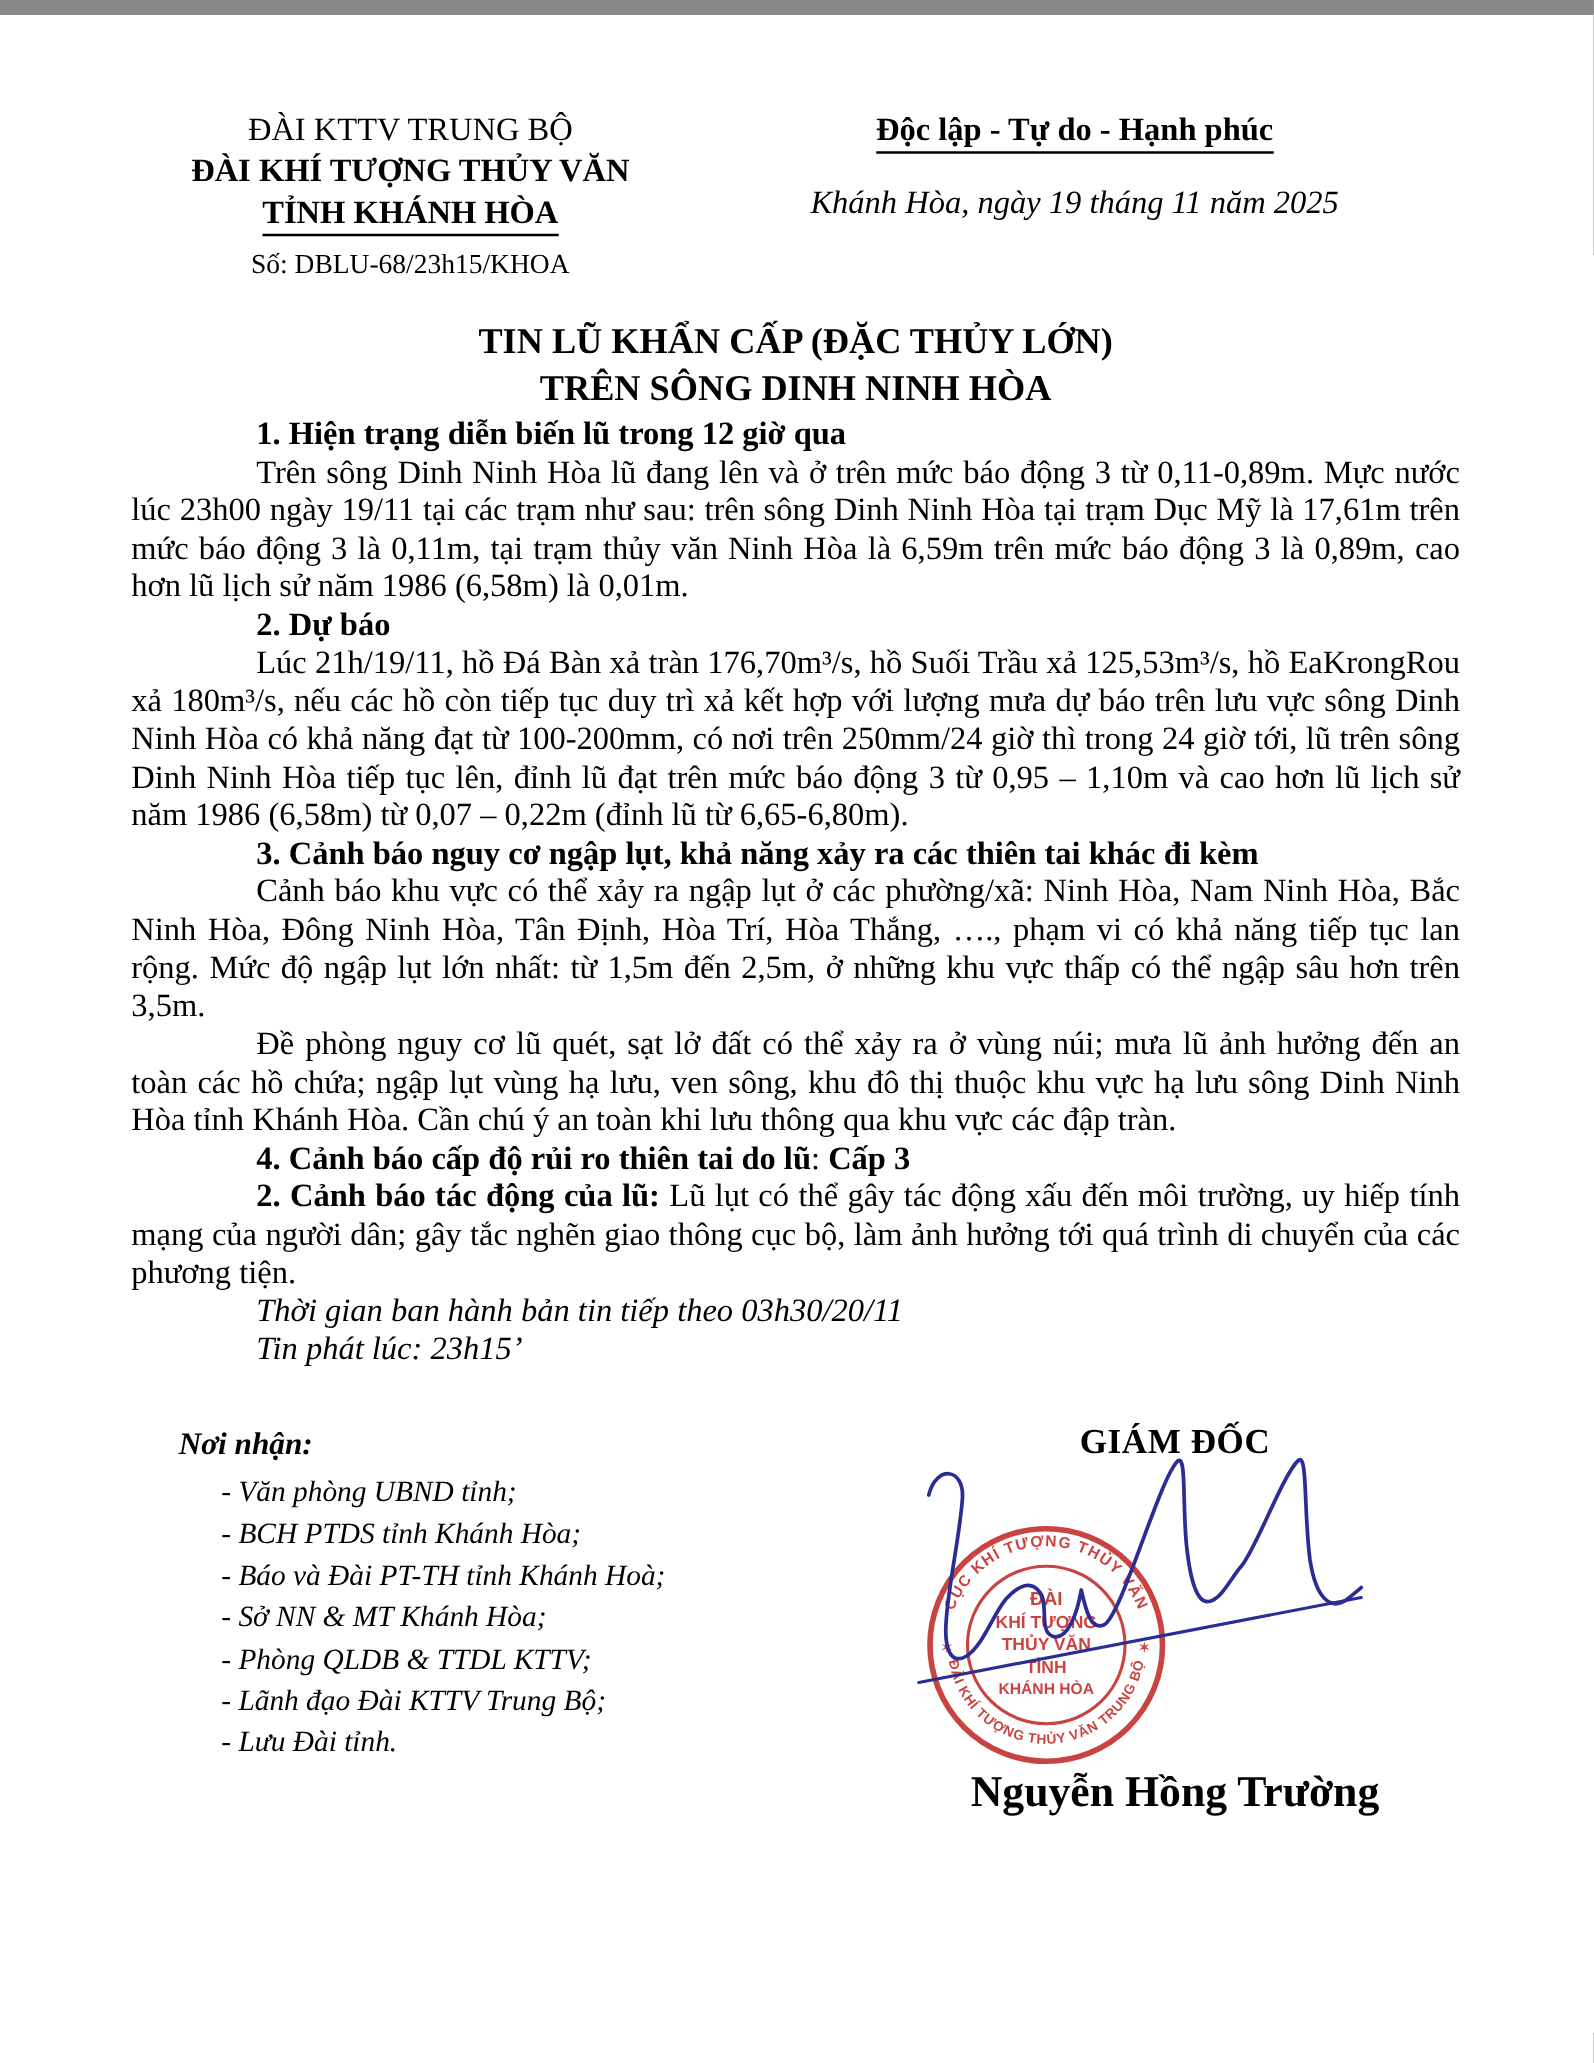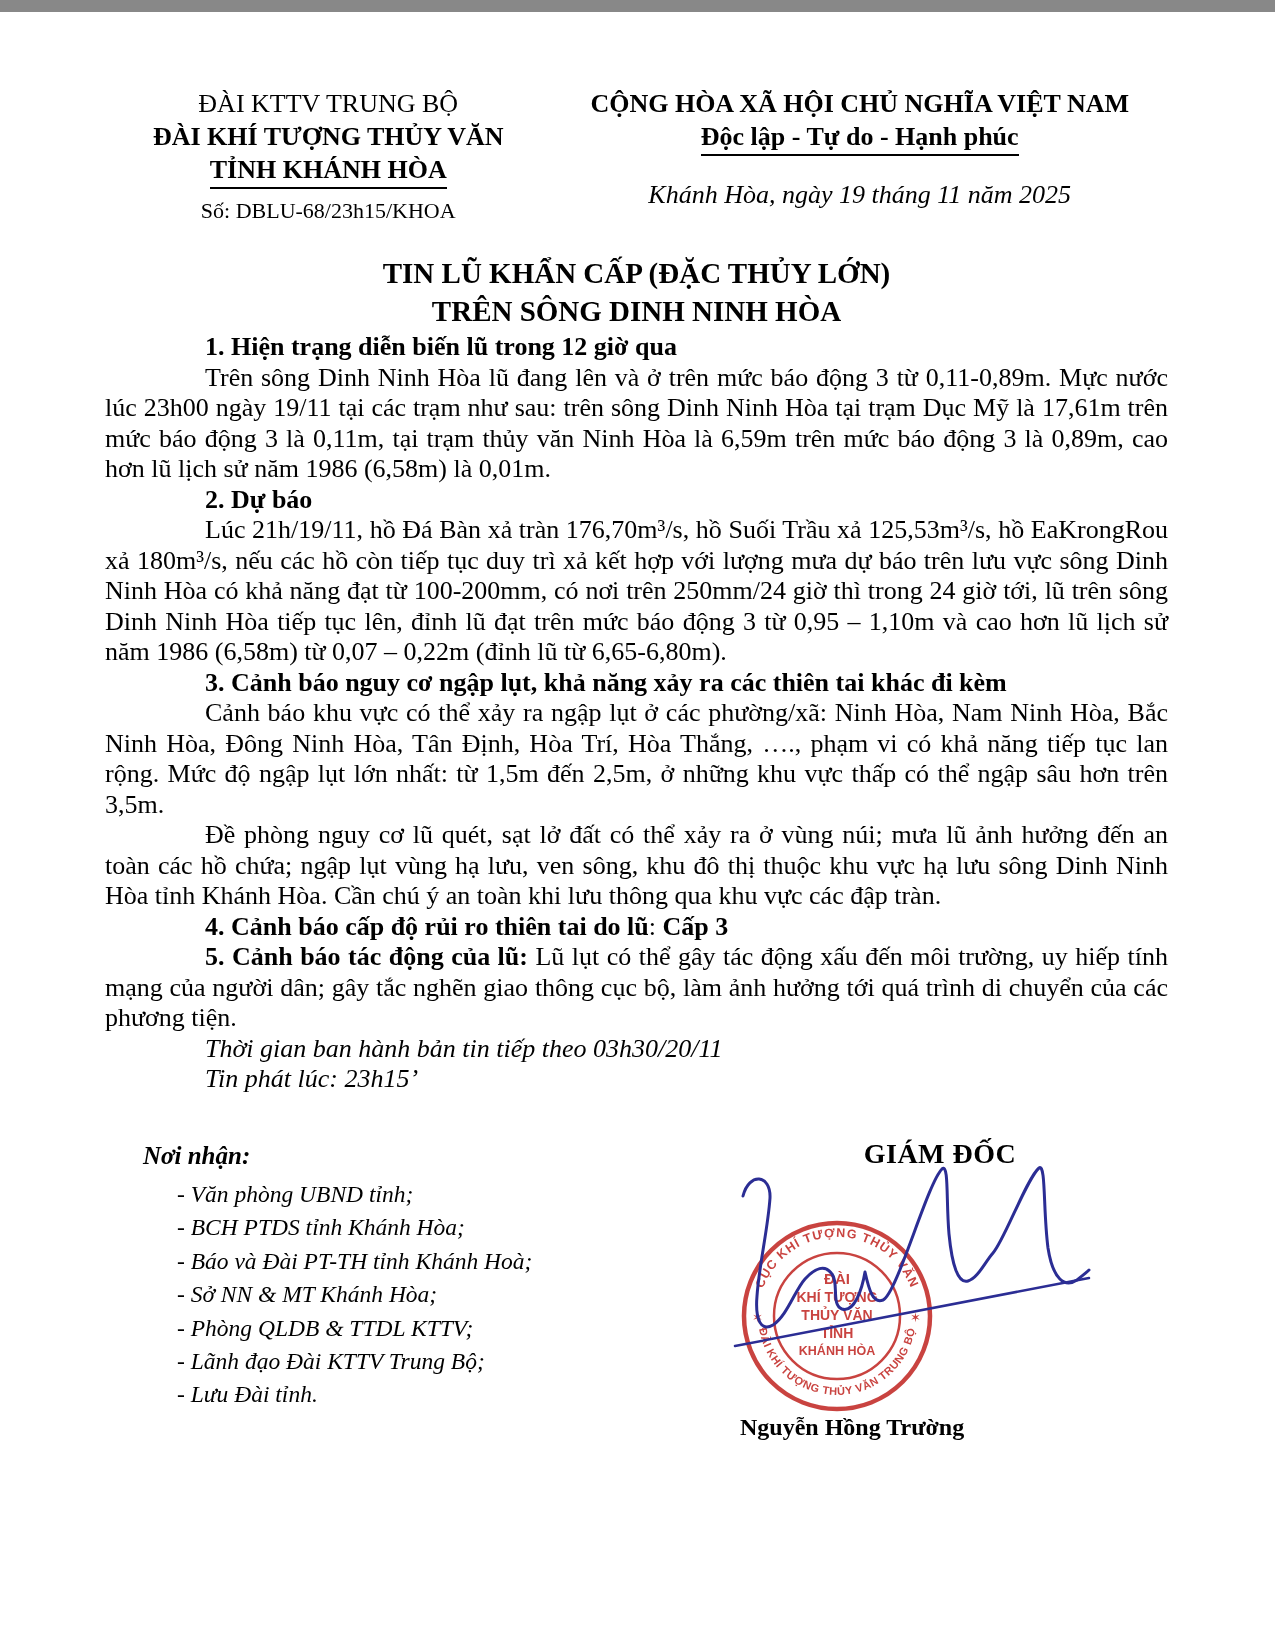--- a/index.html
+++ b/index.html
@@ -60,7 +60,6 @@
         <div class="doc-number">Số: DBLU-68/23h15/KHOA</div>
       </div>
       <div class="hdr-right">
-        <div class="hdr-line bold">CỘNG HÒA XÃ HỘI CHỦ NGHĨA VIỆT NAM</div>
         <div class="hdr-line bold"><span class="under">Độc lập - Tự do - Hạnh phúc</span></div>
         <div class="dateline">Khánh Hòa, ngày 19 tháng 11 năm 2025</div>
       </div>

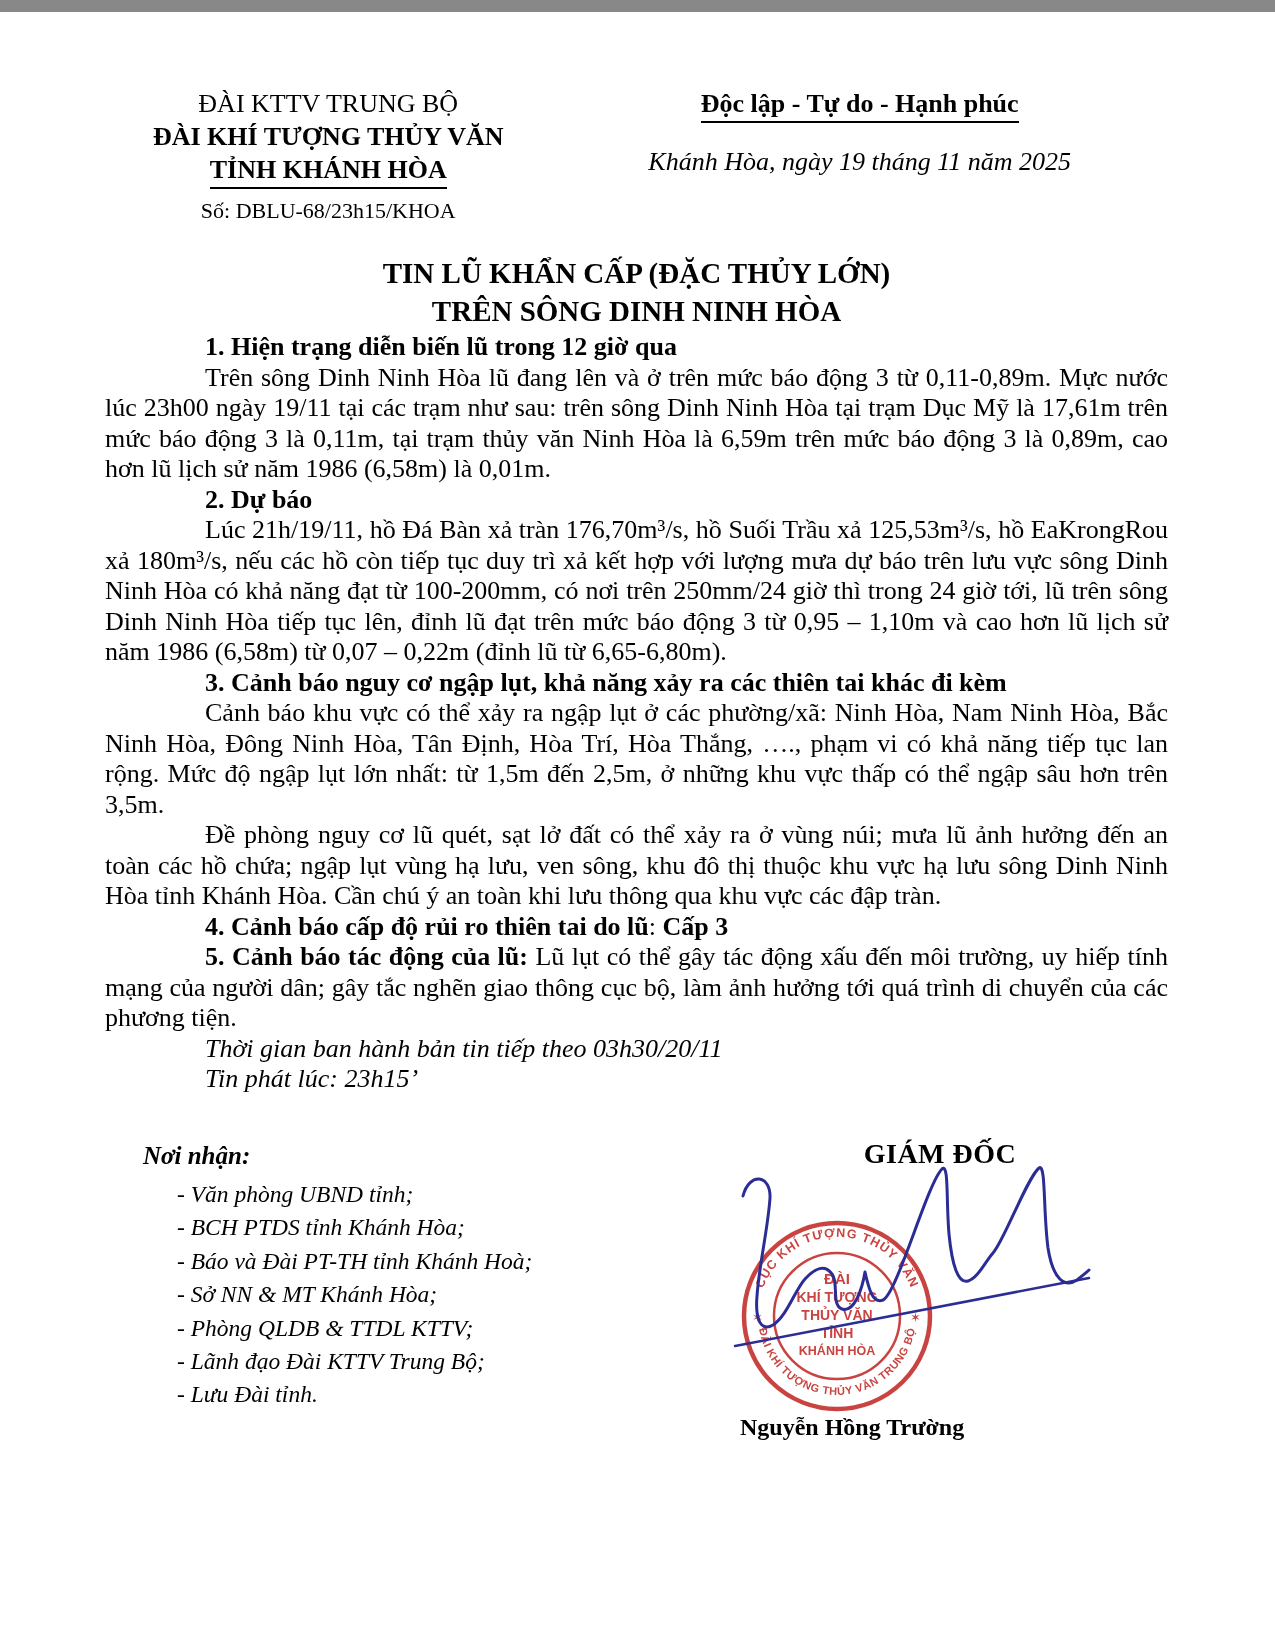--- a/index.html
+++ b/index.html
@@ -83,7 +83,7 @@
 
       <p><span class="bold">4. Cảnh báo cấp độ rủi ro thiên tai do lũ</span><span>: </span><span class="bold">Cấp 3</span></p>
 
-      <p><span class="bold">5. Cảnh báo tác động của lũ:</span><span> Lũ lụt có thể gây tác động xấu đến môi trường, uy hiếp tính mạng của người dân; gây tắc nghẽn giao thông cục bộ, làm ảnh hưởng tới quá trình di chuyển của các phương tiện.</span></p>
+      <p><span class="bold">2. Cảnh báo tác động của lũ:</span><span> Lũ lụt có thể gây tác động xấu đến môi trường, uy hiếp tính mạng của người dân; gây tắc nghẽn giao thông cục bộ, làm ảnh hưởng tới quá trình di chuyển của các phương tiện.</span></p>
 
       <p class="foot-italic">Thời gian ban hành bản tin tiếp theo 03h30/20/11</p>
       <p class="foot-italic">Tin phát lúc: 23h15’</p>

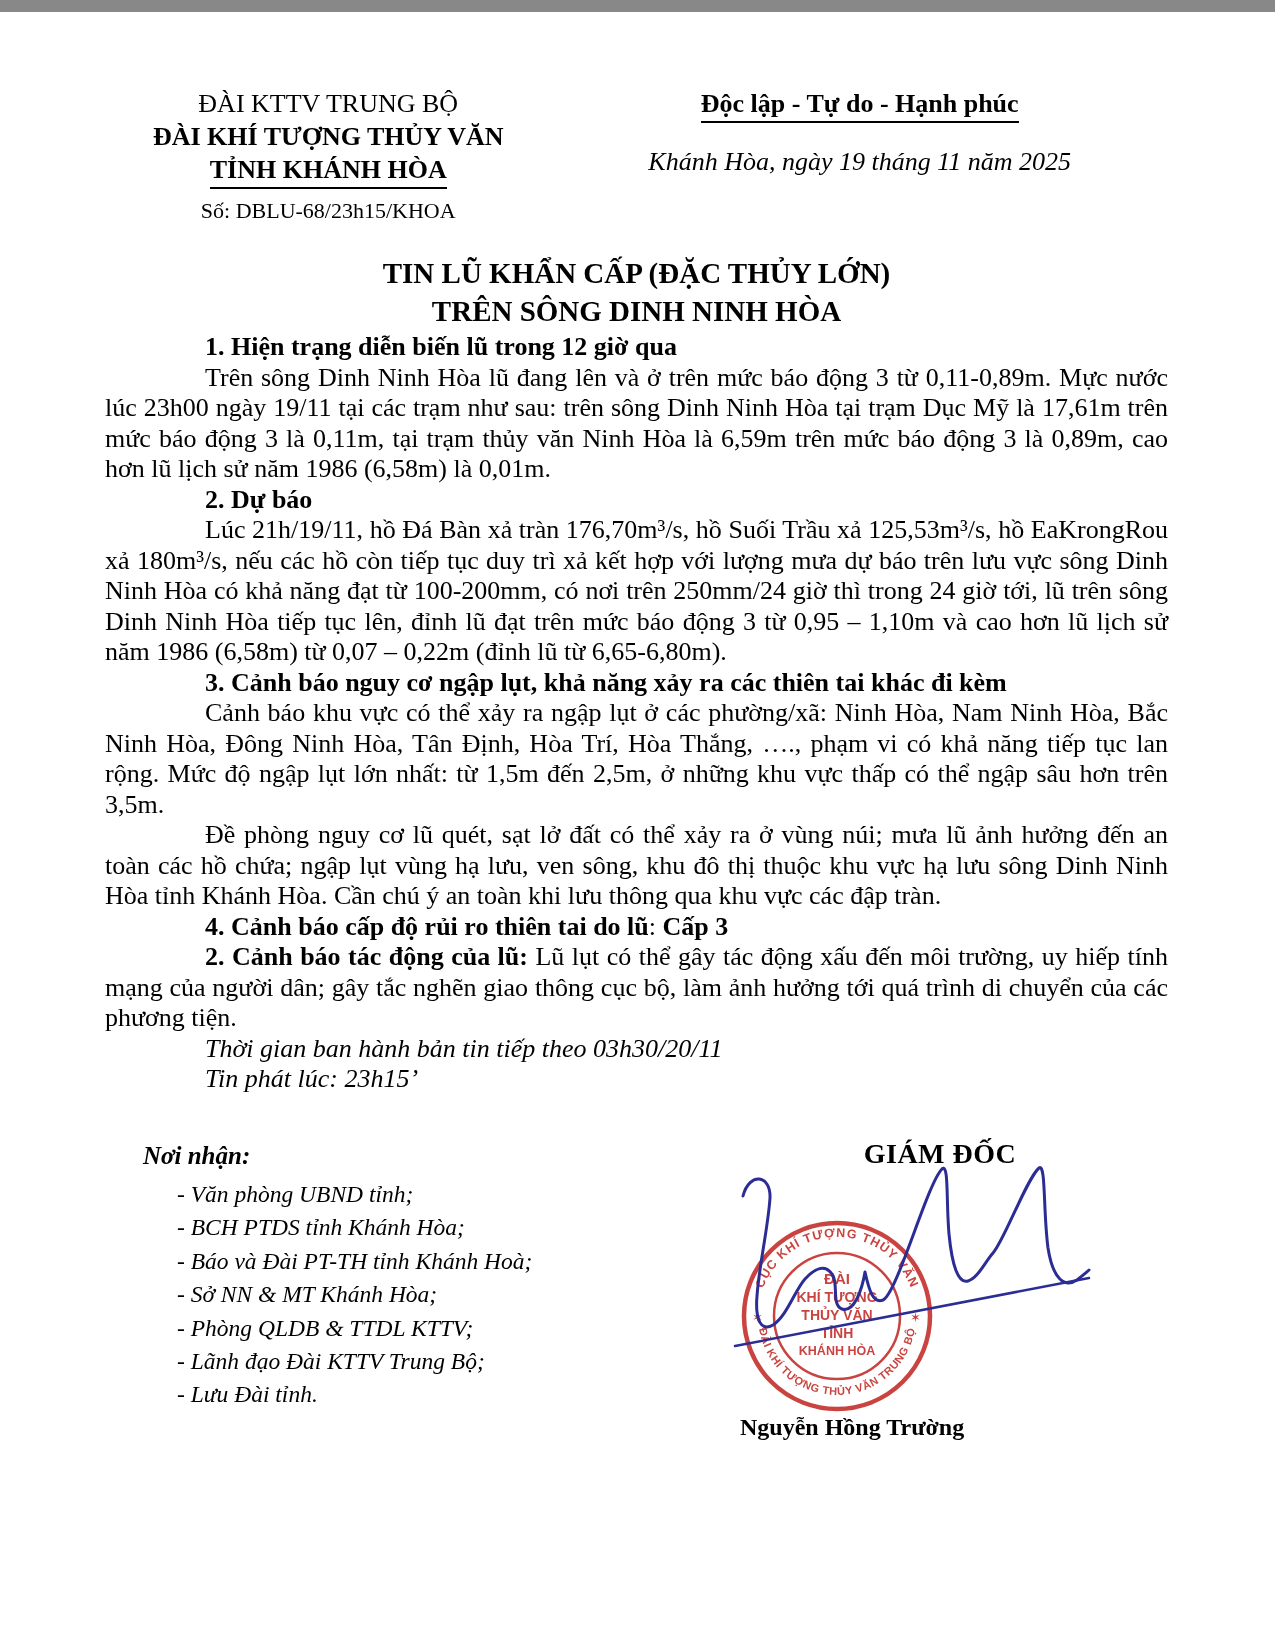--- a/index.html
+++ b/index.html
@@ -39,8 +39,8 @@
   .recips  { position:absolute; left:72px; top:44px; font-style:italic; font-size:23.5px; line-height:33.4px; }
   .sign-title { position:absolute; left:635px; top:4px; width:400px; text-align:center;
                 font-weight:bold; font-size:28px; letter-spacing:0.5px; }
-  .sign-name  { position:absolute; left:635px; top:280px; width:400px; 
-                font-weight:bold; font-size:24px; }
+  .sign-name  { position:absolute; left:635px; top:280px; width:400px; text-align:center;
+                font-weight:bold; font-size:35px; }
   .stamp-svg { position:absolute; left:632px; top:82px; width:200px; height:200px; opacity:0.92; }
   .sig-svg   { position:absolute; left:616px; top:28px; width:372px; height:200px; }
   .stamp-ring-text { font-family:"Liberation Sans","DejaVu Sans",sans-serif; font-weight:bold; }

